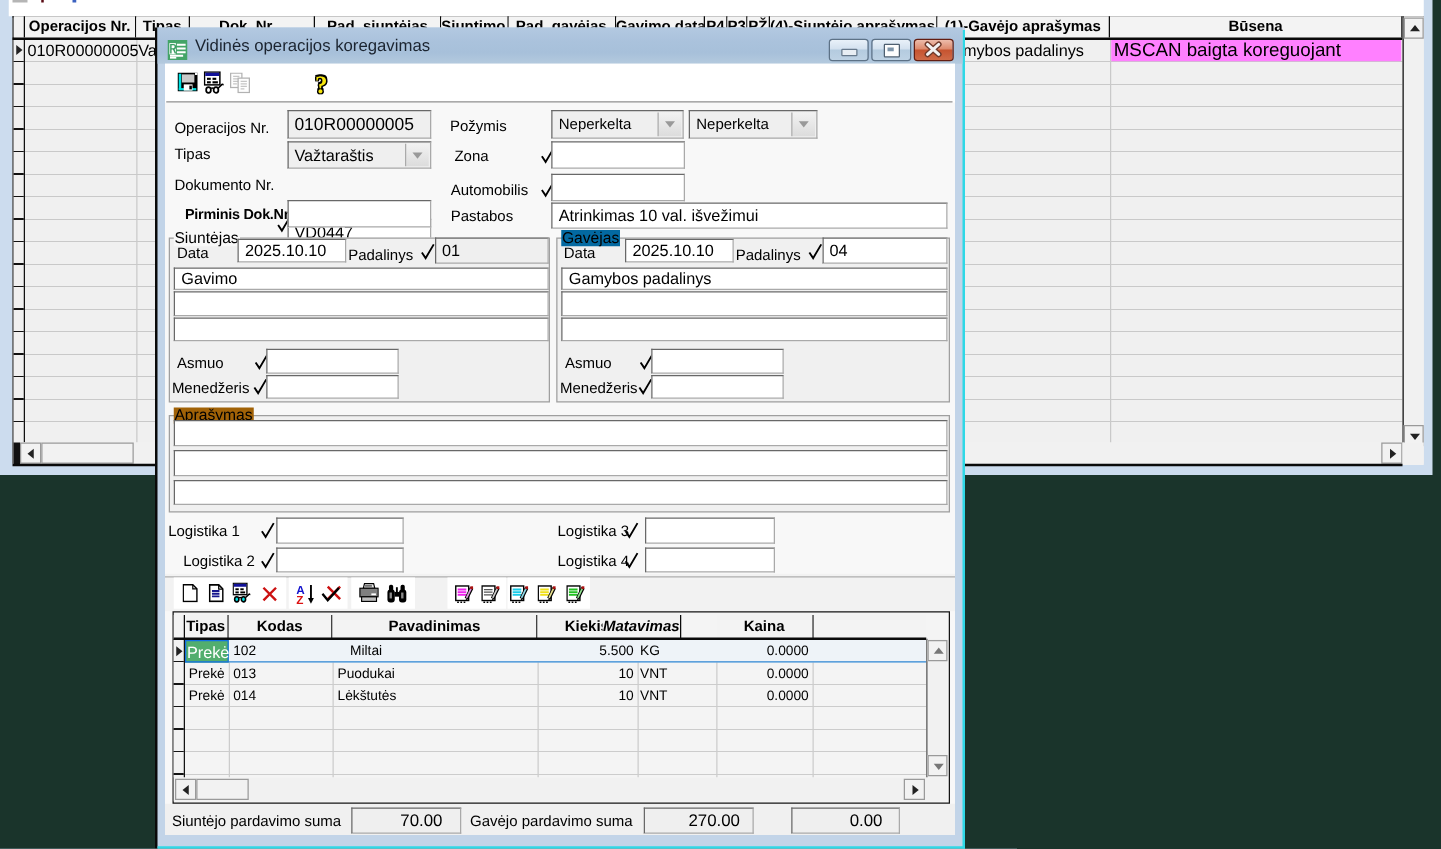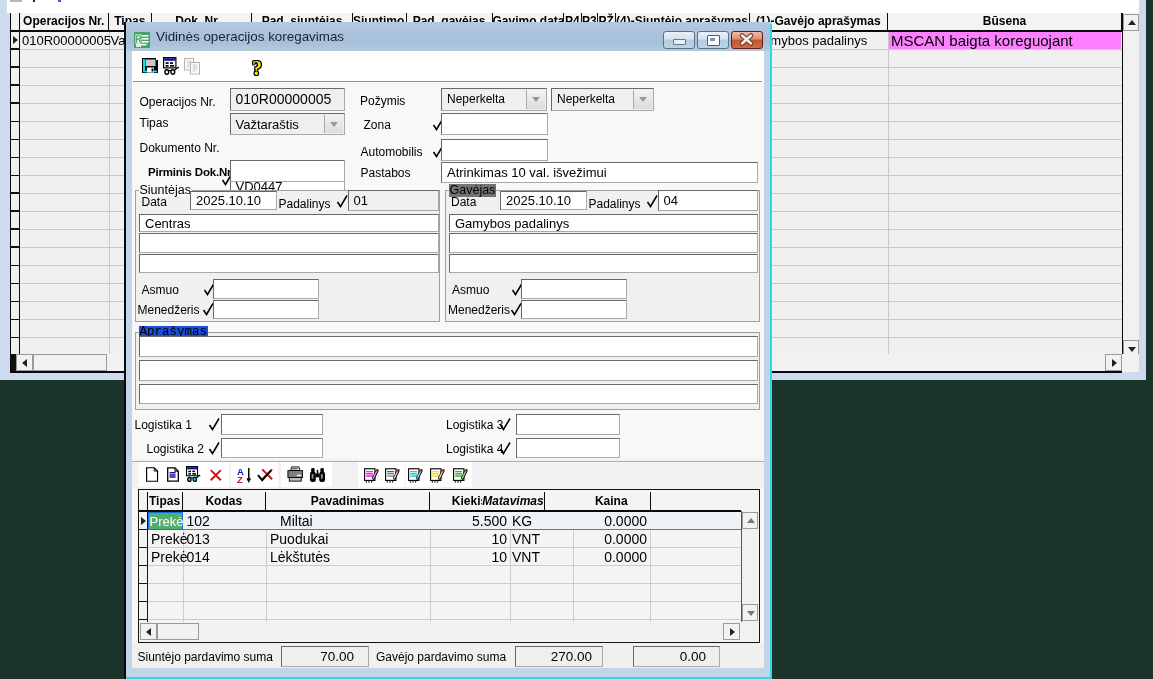--- a/index.html
+++ b/index.html
@@ -250,7 +250,7 @@
 <div class="in" style="left:212.5px;top:299.5px;width:106px;height:19px;"></div>
 
 <div class="grp" style="left:444.5px;top:190px;width:315.5px;height:132px;background:#f0f0f0;">
-    <span class="gl" style="background:#737373;">Gavėjas</span>
+    <span class="gl" style="background:#0369a1;">Gavėjas</span>
   </div>
 <div class="lb" style="left:451px;top:194.5px;">Data</div>
 <div class="in" style="left:500px;top:190.5px;width:86.5px;height:19px;">

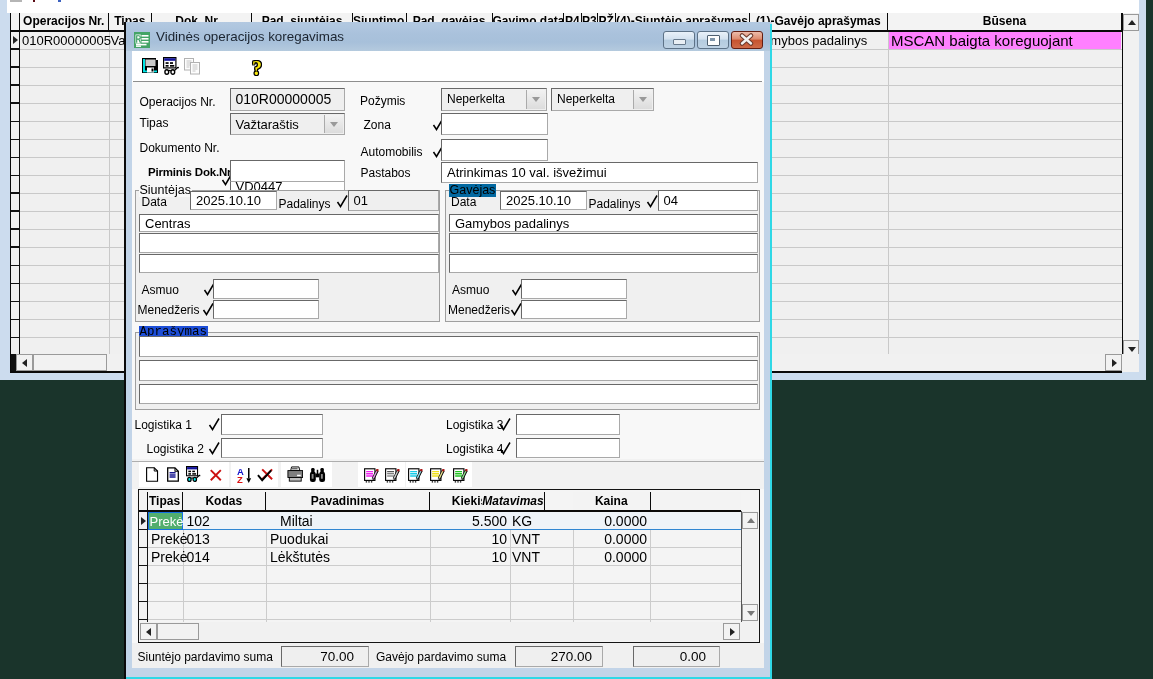--- a/index.html
+++ b/index.html
@@ -234,7 +234,7 @@
     <span class="tx">01</span>
   </div>
 <div class="in" style="left:139px;top:213.5px;width:299.5px;height:18.5px;">
-    <span class="tx">Centras</span>
+    <span class="tx">Gavimo</span>
   </div>
 <div class="in" style="left:139px;top:233px;width:299.5px;height:19.5px;"></div>
 <div class="in" style="left:139px;top:253.5px;width:299.5px;height:19px;"></div>

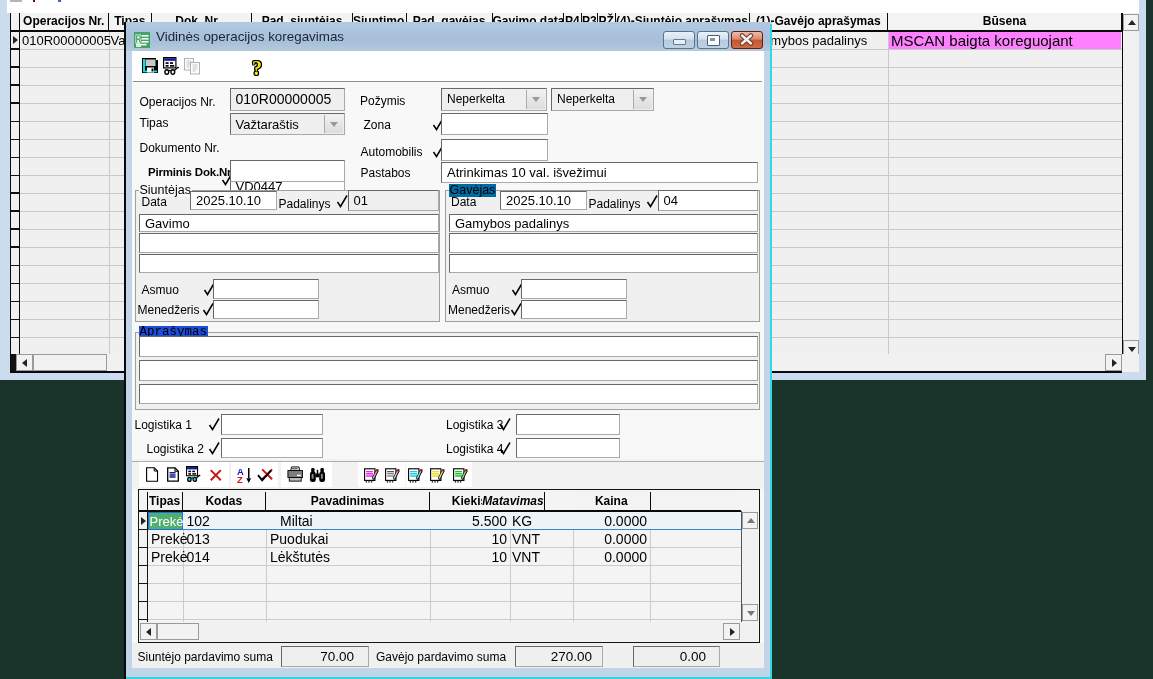--- a/index.html
+++ b/index.html
@@ -280,7 +280,7 @@
 <div class="in" style="left:521px;top:299.5px;width:106px;height:19px;"></div>
 
 <div class="grp" style="left:134.5px;top:331.5px;width:625.5px;height:78.5px;background:#f0f0f0;">
-    <span class="gl" style="background:#1d4ed8;font-family:Liberation Mono, monospace;">Aprašymas</span>
+    <span class="gl" style="background:#a16207;">Aprašymas</span>
   </div>
 <div class="in" style="left:138.5px;top:335.5px;width:619px;height:21.5px;"></div>
 <div class="in" style="left:138.5px;top:360px;width:619px;height:20.5px;"></div>

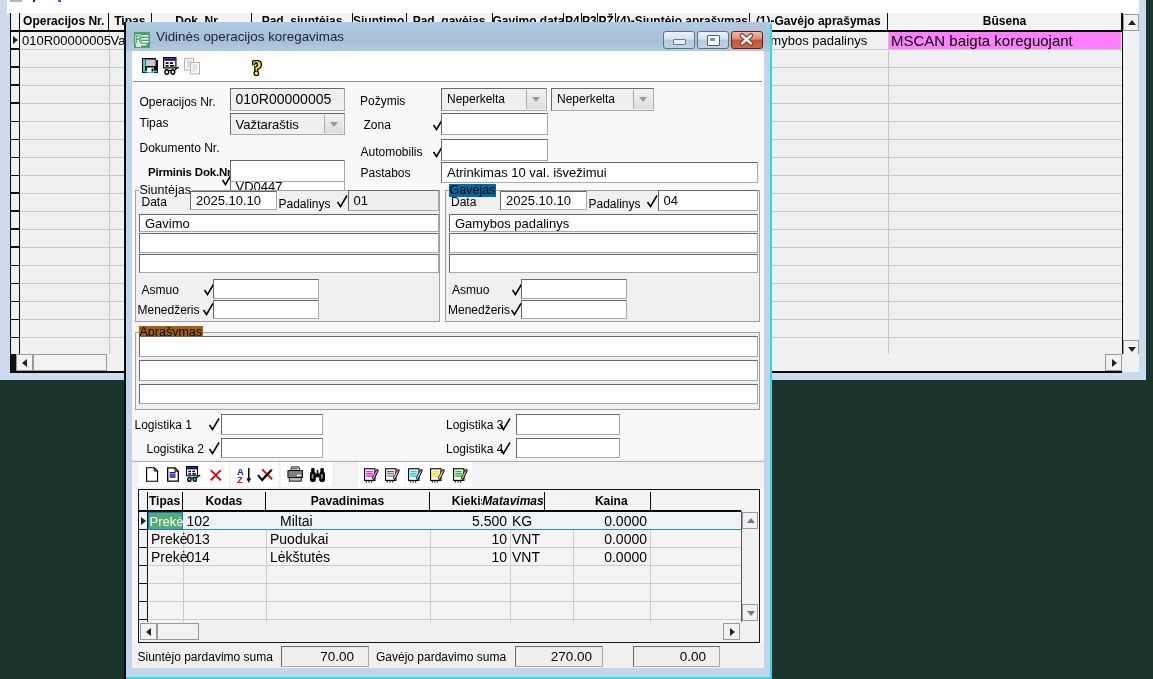--- a/index.html
+++ b/index.html
@@ -14,7 +14,7 @@
 .vline{position:absolute;width:1px;background:#c9c9c9;}
 .gvline{position:absolute;width:1px;background:#cccccc;}
 .ghdr{position:absolute;top:492px;height:19px;background:#f3f3f3;border-right:1px solid #0a0a0a;box-sizing:border-box;font-weight:bold;font-size:12px;text-align:center;line-height:18px;overflow:hidden;white-space:nowrap;}
-.gcell{position:absolute;font-size:14px;line-height:18px;white-space:nowrap;}
+.gcell{position:absolute;font-size:11px;line-height:18px;white-space:nowrap;}
 .tri-l{width:0;height:0;border-top:4px solid transparent;border-bottom:4px solid transparent;border-right:5px solid #222;position:absolute;}
 .tri-r{width:0;height:0;border-top:4px solid transparent;border-bottom:4px solid transparent;border-left:5px solid #222;position:absolute;}
 .tri-u{width:0;height:0;border-left:4px solid transparent;border-right:4px solid transparent;border-bottom:5px solid #222;position:absolute;}

